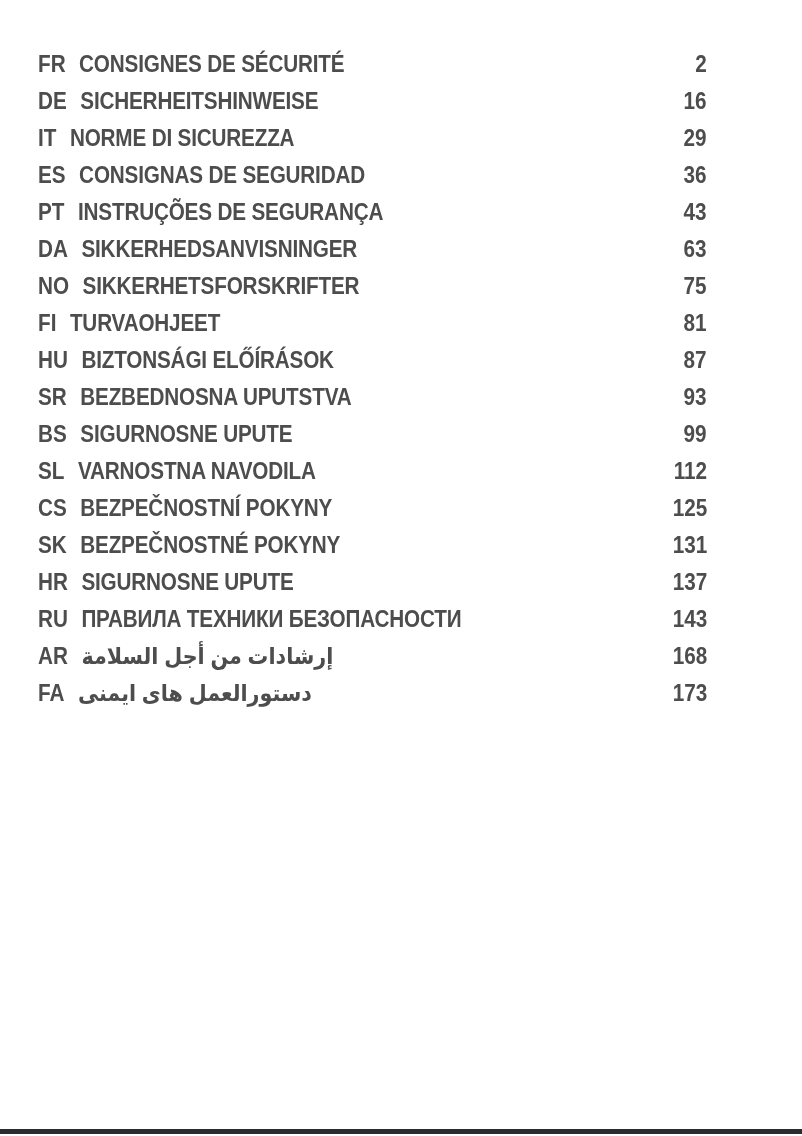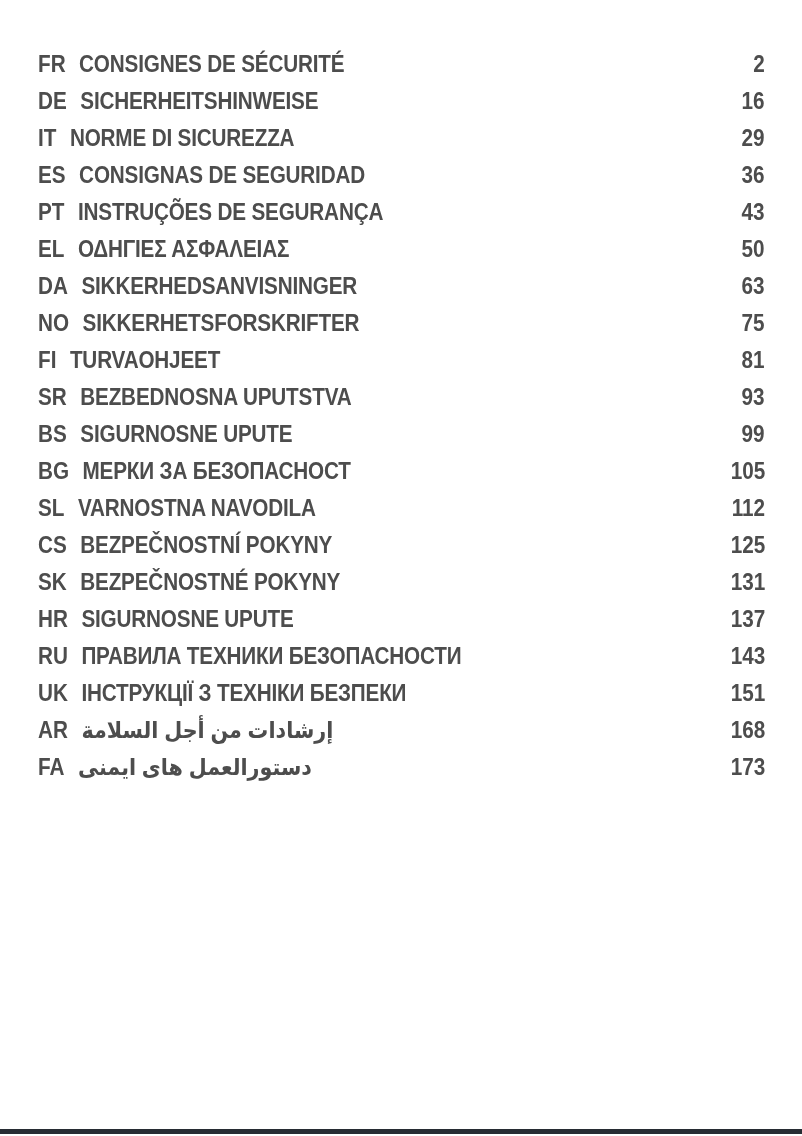--- a/index.html
+++ b/index.html
@@ -16,7 +16,7 @@
     font-family: "Liberation Sans", "DejaVu Sans", sans-serif;
   }
   .toc {
-    padding: 46px 37px 0 38px;
+    padding: 46px 95px 0 38px;
   }
   .toc-row {
     height: 37px;

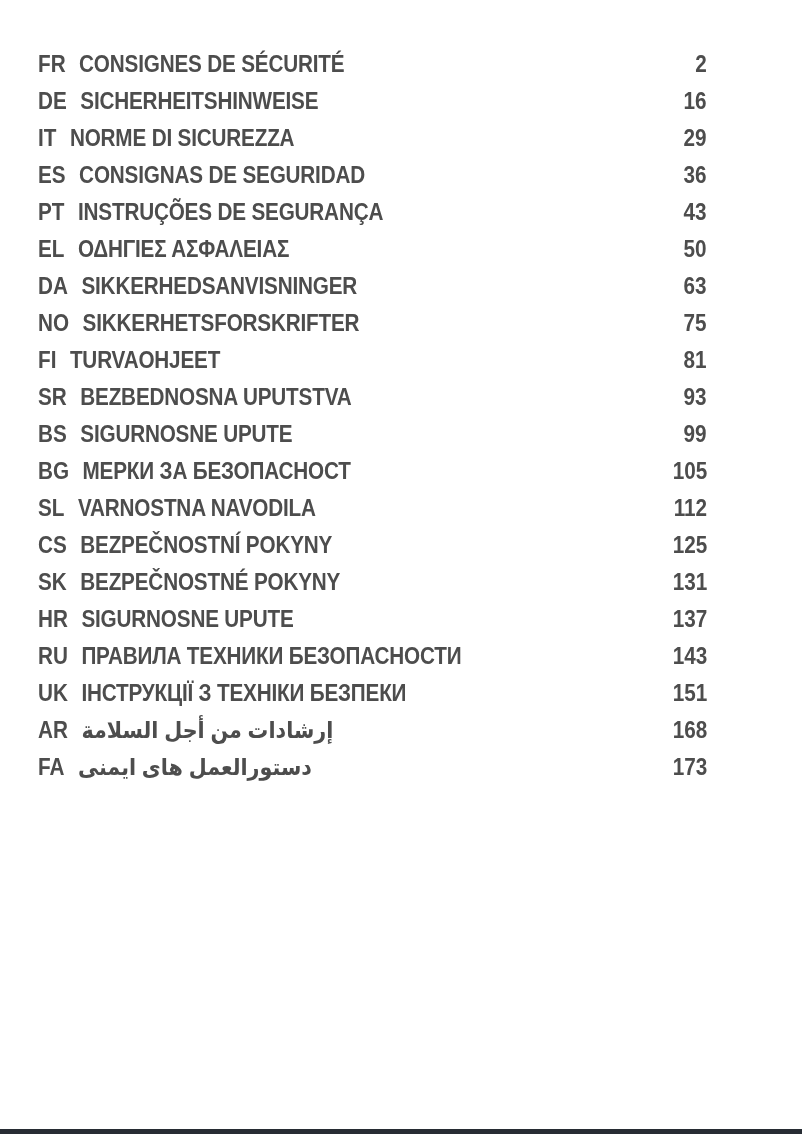--- a/index.html
+++ b/index.html
@@ -104,13 +104,6 @@
       <span class="page-num">43</span>
     </div>
 
-    <div class="toc-row">
-      <span class="row-left">
-        <span class="lang-code">EL</span>
-        <span class="section-title">ΟΔΗΓΙΕΣ ΑΣΦΑΛΕΙΑΣ</span>
-      </span>
-      <span class="page-num">50</span>
-    </div>
 
 
     <div class="toc-row">

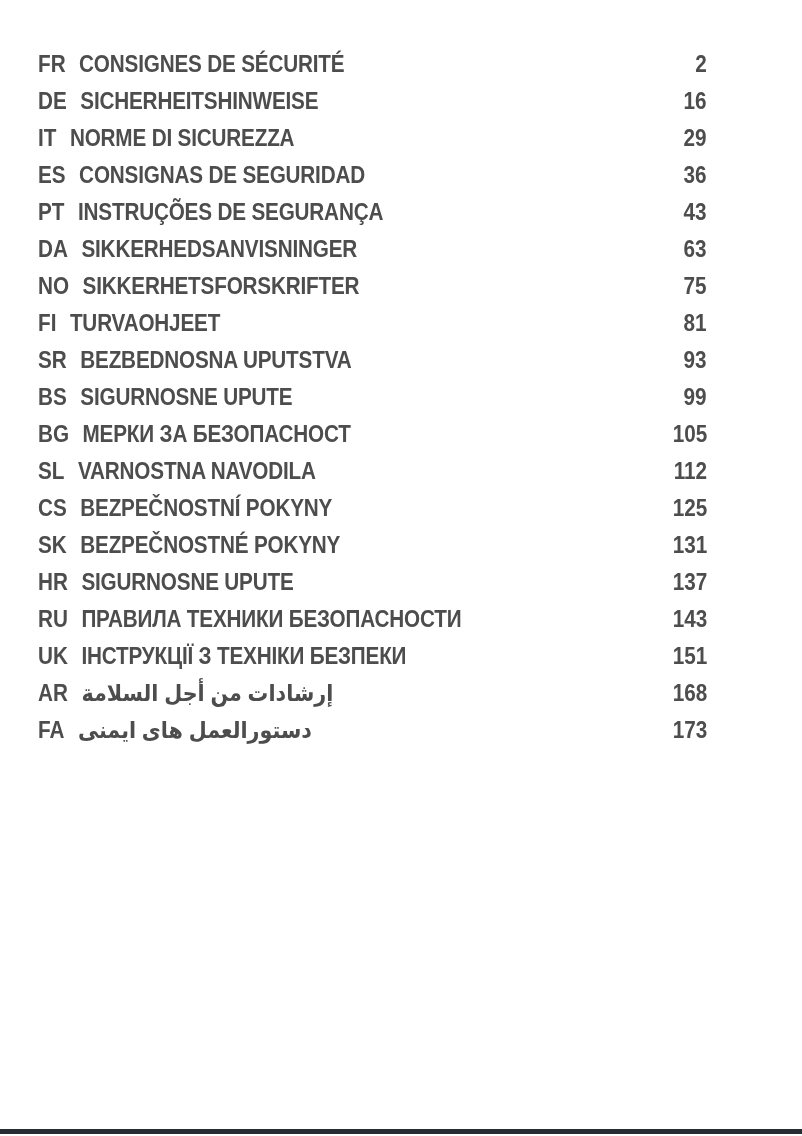--- a/index.html
+++ b/index.html
@@ -131,6 +131,13 @@
       <span class="page-num">81</span>
     </div>
 
+    <div class="toc-row">
+      <span class="row-left">
+        <span class="lang-code">HU</span>
+        <span class="section-title">BIZTONSÁGI ELŐÍRÁSOK</span>
+      </span>
+      <span class="page-num">87</span>
+    </div>
 
     <div class="toc-row">
       <span class="row-left">

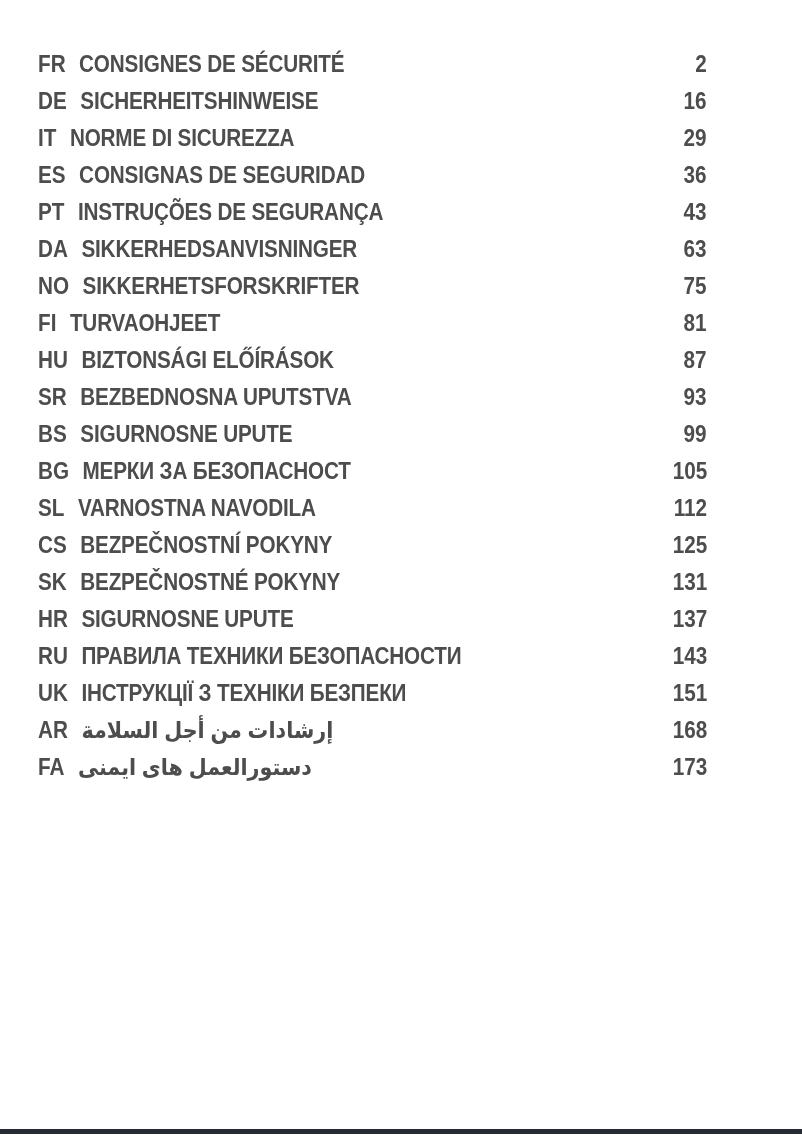--- a/index.html
+++ b/index.html
@@ -155,13 +155,6 @@
       <span class="page-num">99</span>
     </div>
 
-    <div class="toc-row">
-      <span class="row-left">
-        <span class="lang-code">BG</span>
-        <span class="section-title">МЕРКИ ЗА БЕЗОПАСНОСТ</span>
-      </span>
-      <span class="page-num">105</span>
-    </div>
 
     <div class="toc-row">
       <span class="row-left">

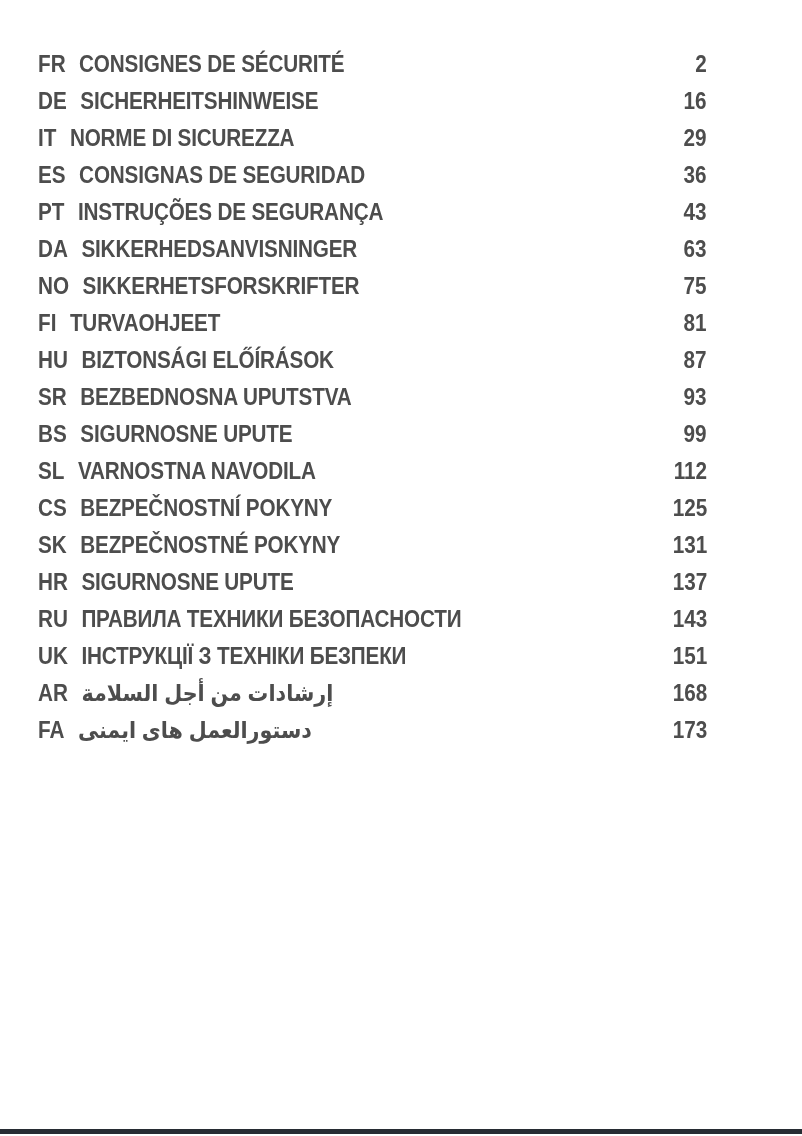--- a/index.html
+++ b/index.html
@@ -197,13 +197,6 @@
       <span class="page-num">143</span>
     </div>
 
-    <div class="toc-row">
-      <span class="row-left">
-        <span class="lang-code">UK</span>
-        <span class="section-title">ІНСТРУКЦІЇ З ТЕХНІКИ БЕЗПЕКИ</span>
-      </span>
-      <span class="page-num">151</span>
-    </div>
 
 
     <div class="toc-row">

